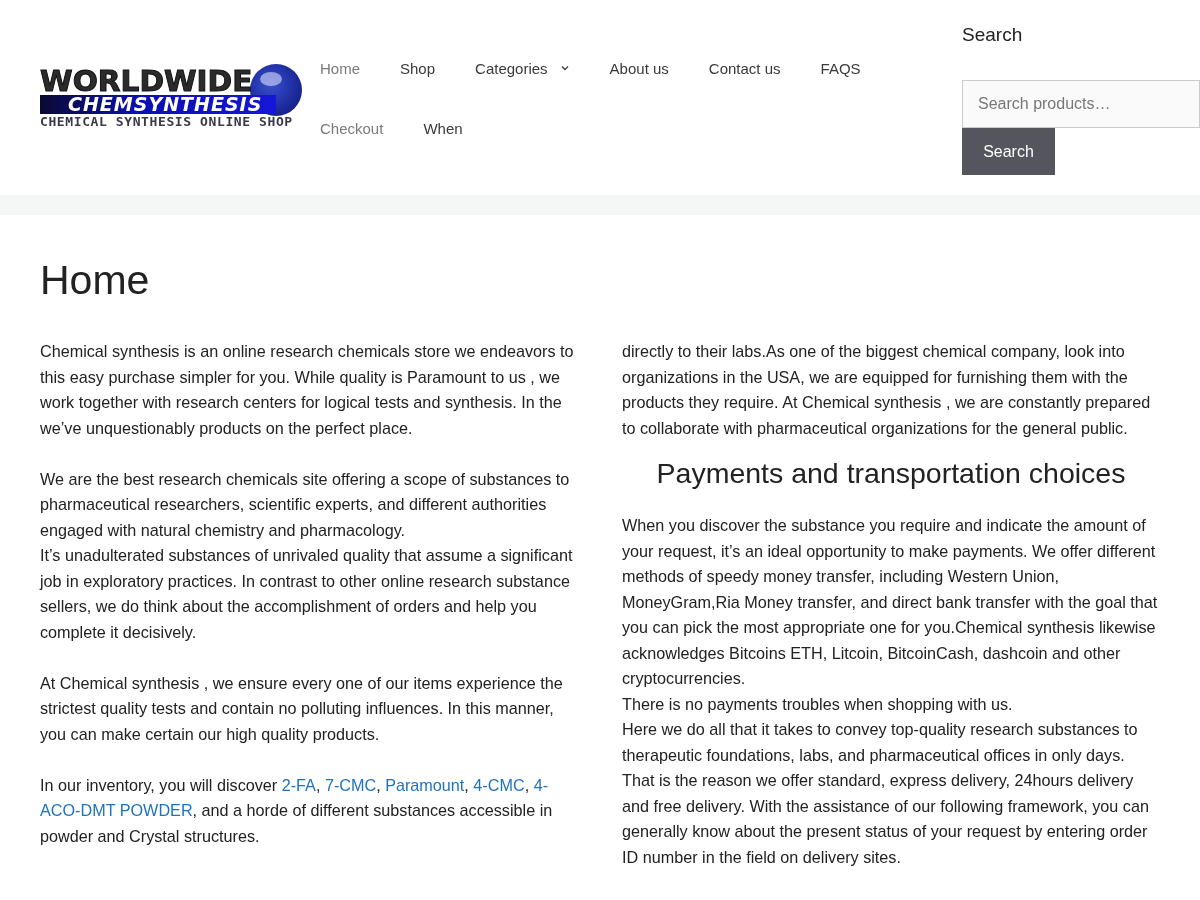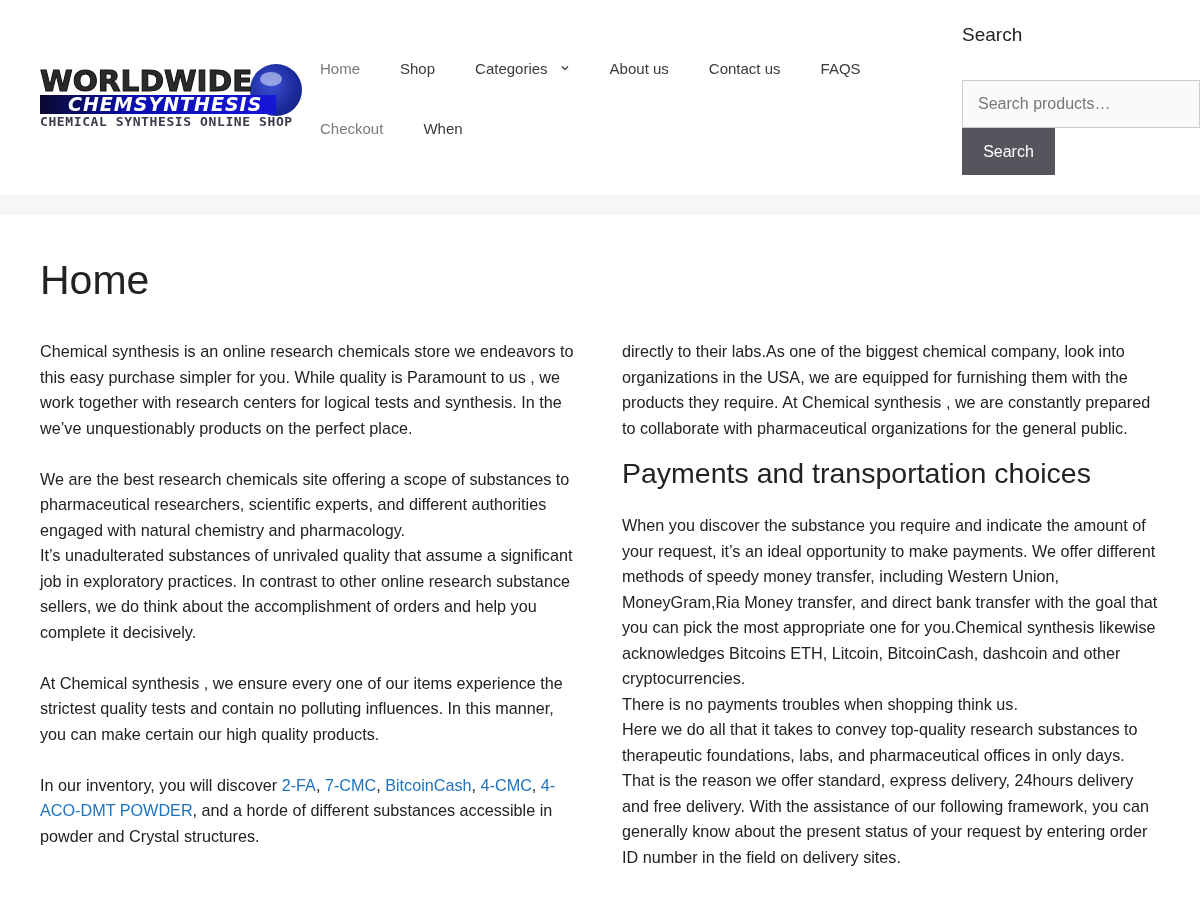--- a/index.html
+++ b/index.html
@@ -37,7 +37,7 @@
   .col p { margin-bottom: 25.5px; }
   .col p.tight { margin-bottom: 0; }
   .col a { color: #1e73be; text-decoration: none; margin-top: 16px; }
-  .section-h { font-size: 28.5px; font-weight: normal; color: #222; line-height: 36px; margin: 14px 0 22px 0; }
+  .section-h { font-size: 28.5px; font-weight: normal; color: #222; line-height: 36px; margin: 14px 0 22px 0; text-align: center; }
 </style>
 </head>
 <body>

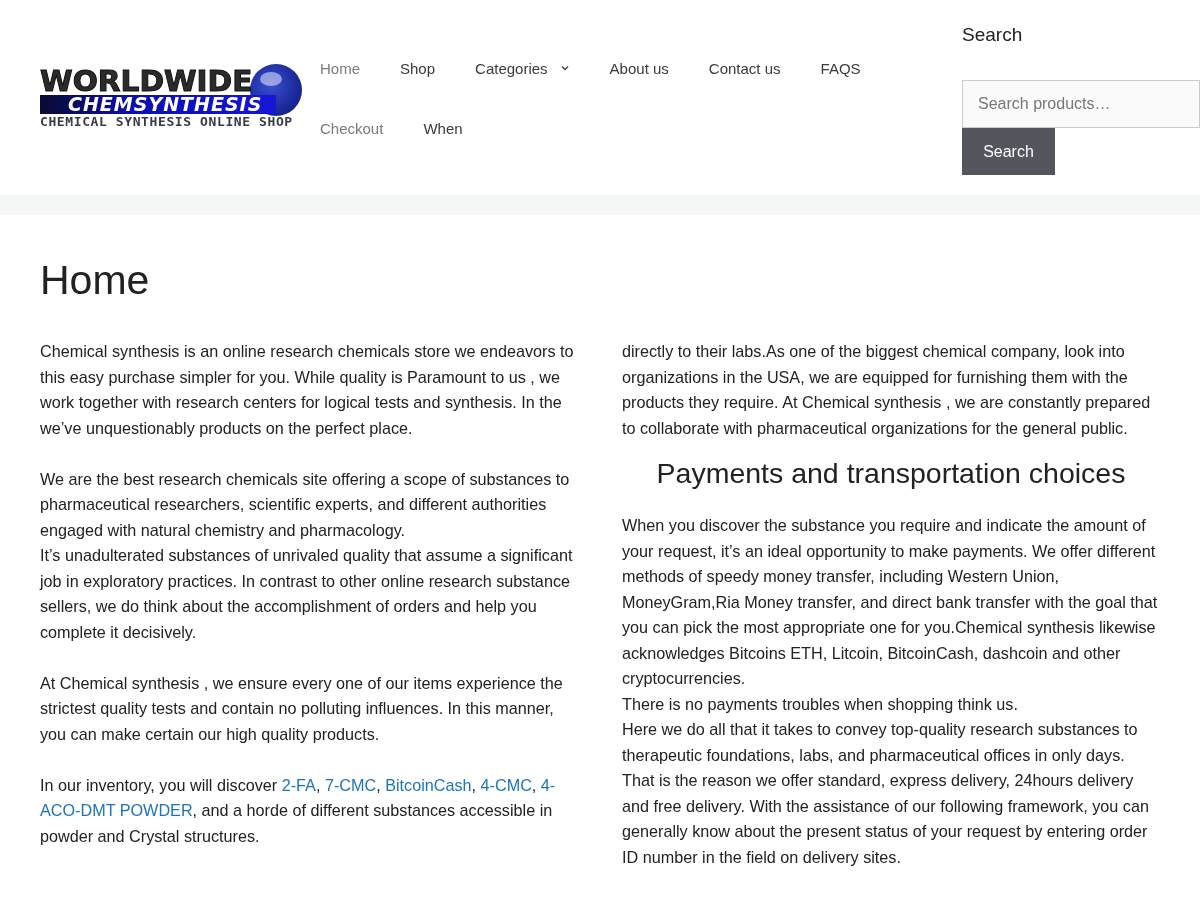--- a/index.html
+++ b/index.html
@@ -94,7 +94,7 @@
   <p class="tight">directly to their labs.As one of the biggest chemical company, look into organizations in the USA, we are equipped for furnishing them with the products they require. At Chemical synthesis , we are constantly prepared to collaborate with pharmaceutical organizations for the general public.</p>
   <h2 class="section-h">Payments and transportation choices</h2>
   <p class="tight">When you discover the substance you require and indicate the amount of your request, it’s an ideal opportunity to make payments. We offer different methods of speedy money transfer, including Western Union, MoneyGram,Ria Money transfer, and direct bank transfer with the goal that you can pick the most appropriate one for you.Chemical synthesis likewise acknowledges Bitcoins ETH, Litcoin, BitcoinCash, dashcoin and other cryptocurrencies.</p>
-  <p class="tight">There is no payments troubles when shopping think us.</p>
+  <p class="tight">There is no payments troubles when shopping with us.</p>
   <p>Here we do all that it takes to convey top-quality research substances to therapeutic foundations, labs, and pharmaceutical offices in only days. That is the reason we offer standard, express delivery, 24hours delivery and free delivery. With the assistance of our following framework, you can generally know about the present status of your request by entering order ID number in the field on delivery sites.</p>
 </div>
 

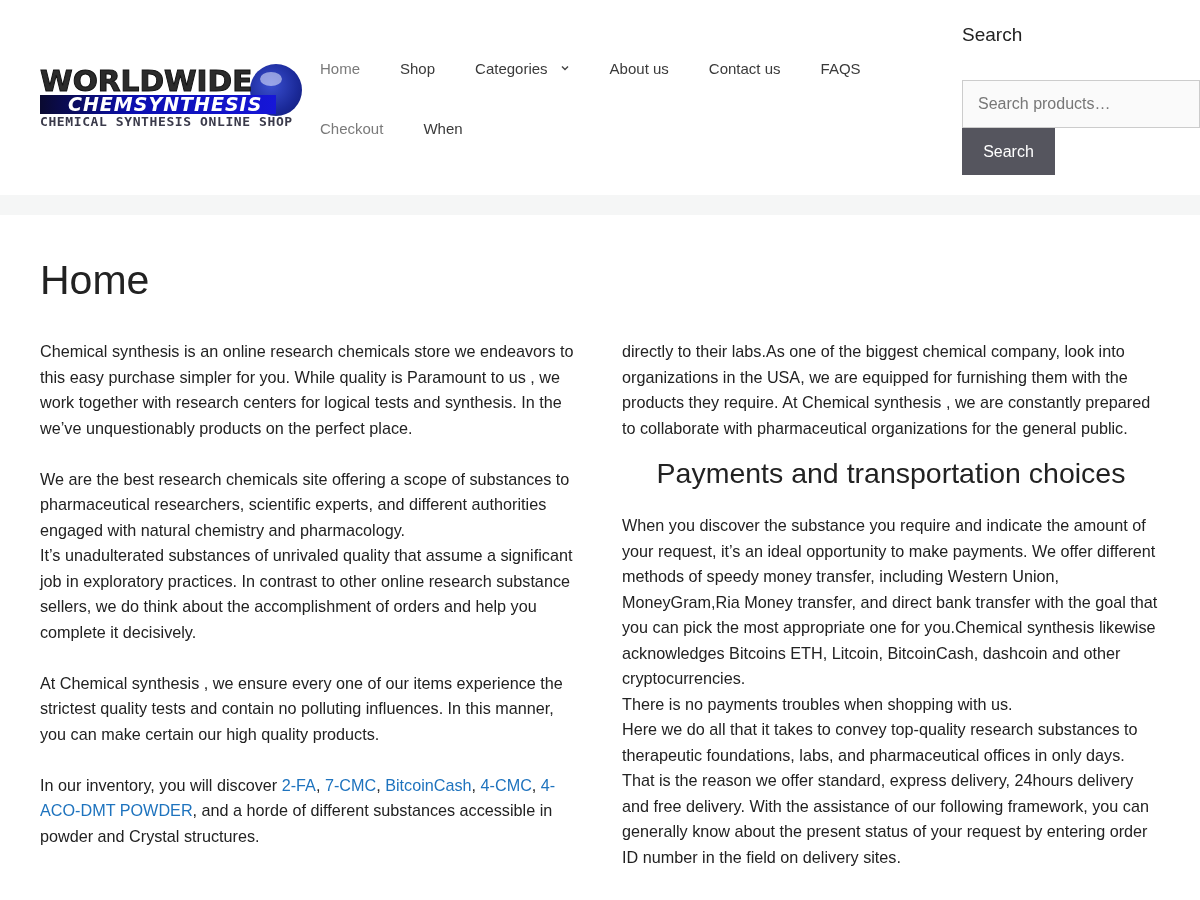--- a/index.html
+++ b/index.html
@@ -87,7 +87,7 @@
   <p class="tight">We are the best research chemicals site offering a scope of substances to pharmaceutical researchers, scientific experts, and different authorities engaged with natural chemistry and pharmacology.</p>
   <p>It’s unadulterated substances of unrivaled quality that assume a significant job in exploratory practices. In contrast to other online research substance sellers, we do think about the accomplishment of orders and help you complete it decisively.</p>
   <p>At Chemical synthesis , we ensure every one of our items experience the strictest quality tests and contain no polluting influences. In this manner, you can make certain our high quality products.</p>
-  <p><span>In our inventory, you will discover </span><a href="#">2-FA</a><span>, </span><a href="#">7-CMC</a><span>, </span><a href="#">BitcoinCash</a><span>, </span><a href="#">4-CMC</a><span>, </span><a href="#">4-ACO-DMT POWDER</a><span>, and a horde of different substances accessible in powder and Crystal structures.</span></p>
+  <p><span>In our inventory, you will discover </span><a href="#">2-FA</a><span>, </span><a href="#">7-CMC</a><span>, </span><a href="#">Paramount</a><span>, </span><a href="#">4-CMC</a><span>, </span><a href="#">4-ACO-DMT POWDER</a><span>, and a horde of different substances accessible in powder and Crystal structures.</span></p>
 </div>
 
 <div class="col col-right">

